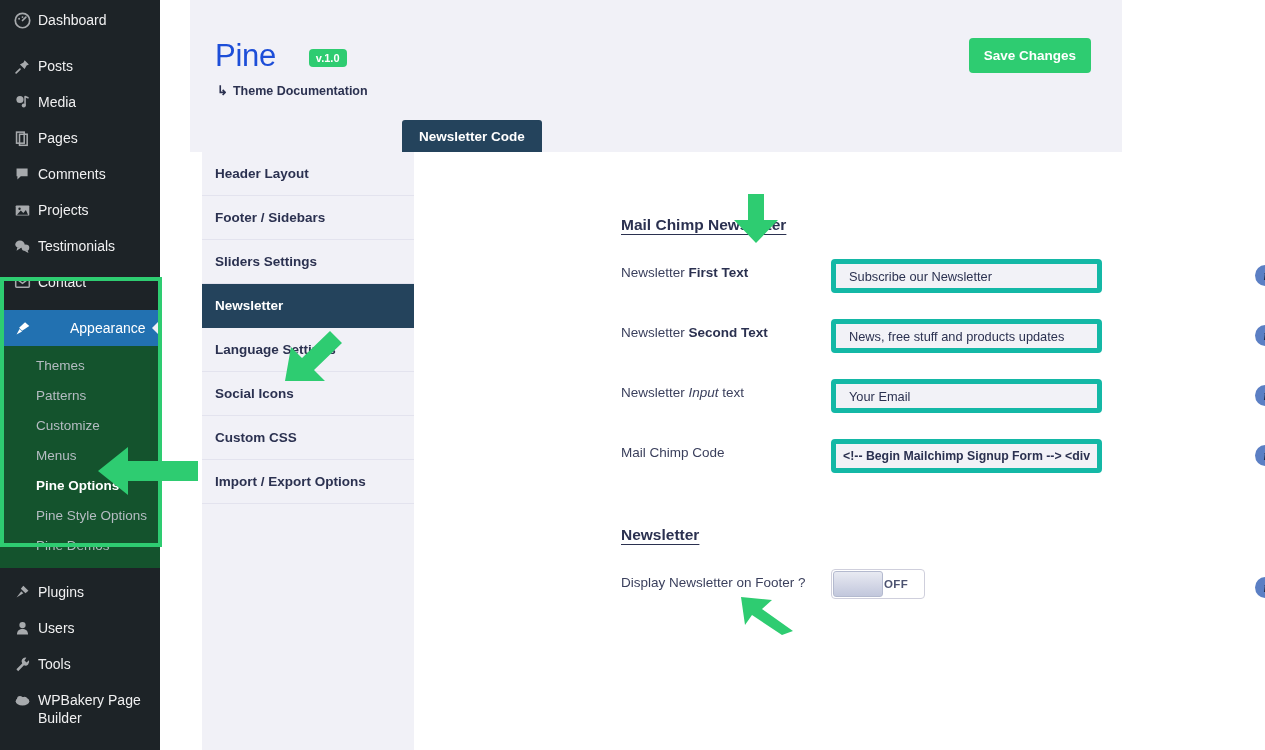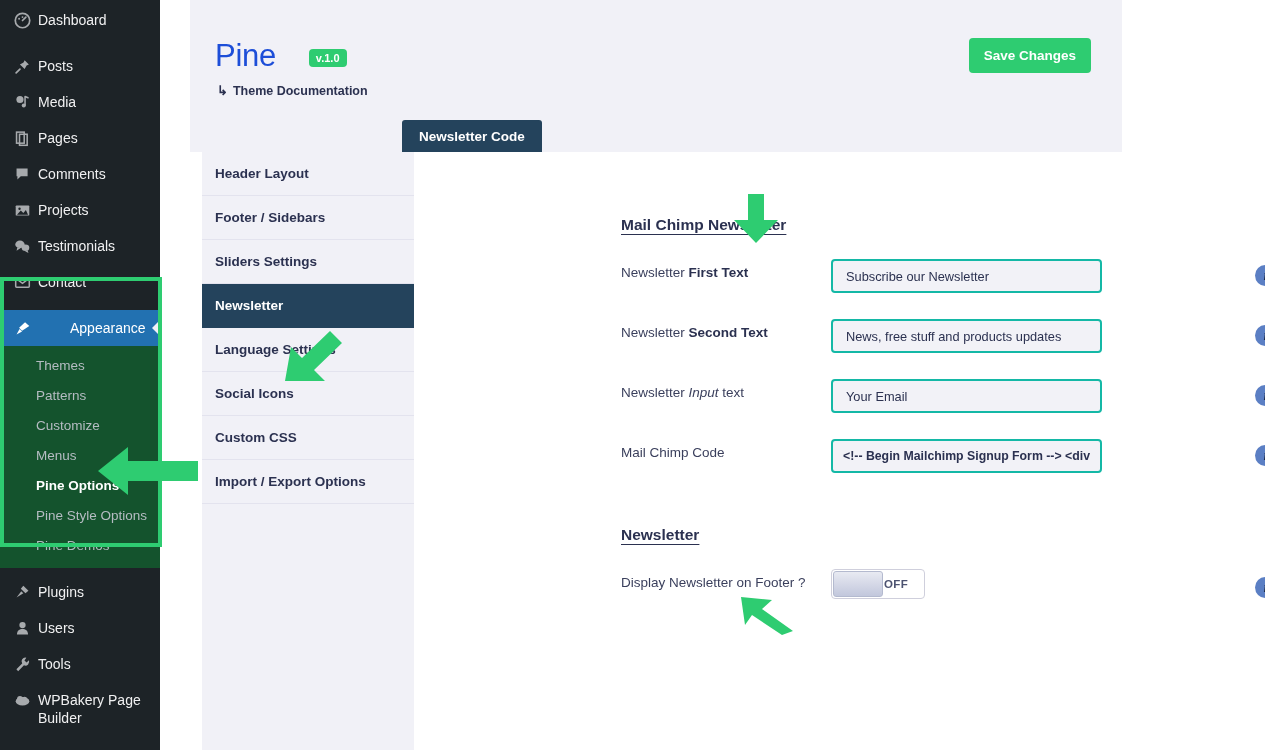--- a/index.html
+++ b/index.html
@@ -168,7 +168,7 @@
     position: absolute; left: 417px; top: 0;
     width: 271px; height: 34px;
     background: #f2f2f7;
-    border: 2px solid #14b8a6;
+    border: 5px solid #14b8a6;
     border-radius: 4px;
     display: flex; align-items: center;
     padding: 0 13px;

